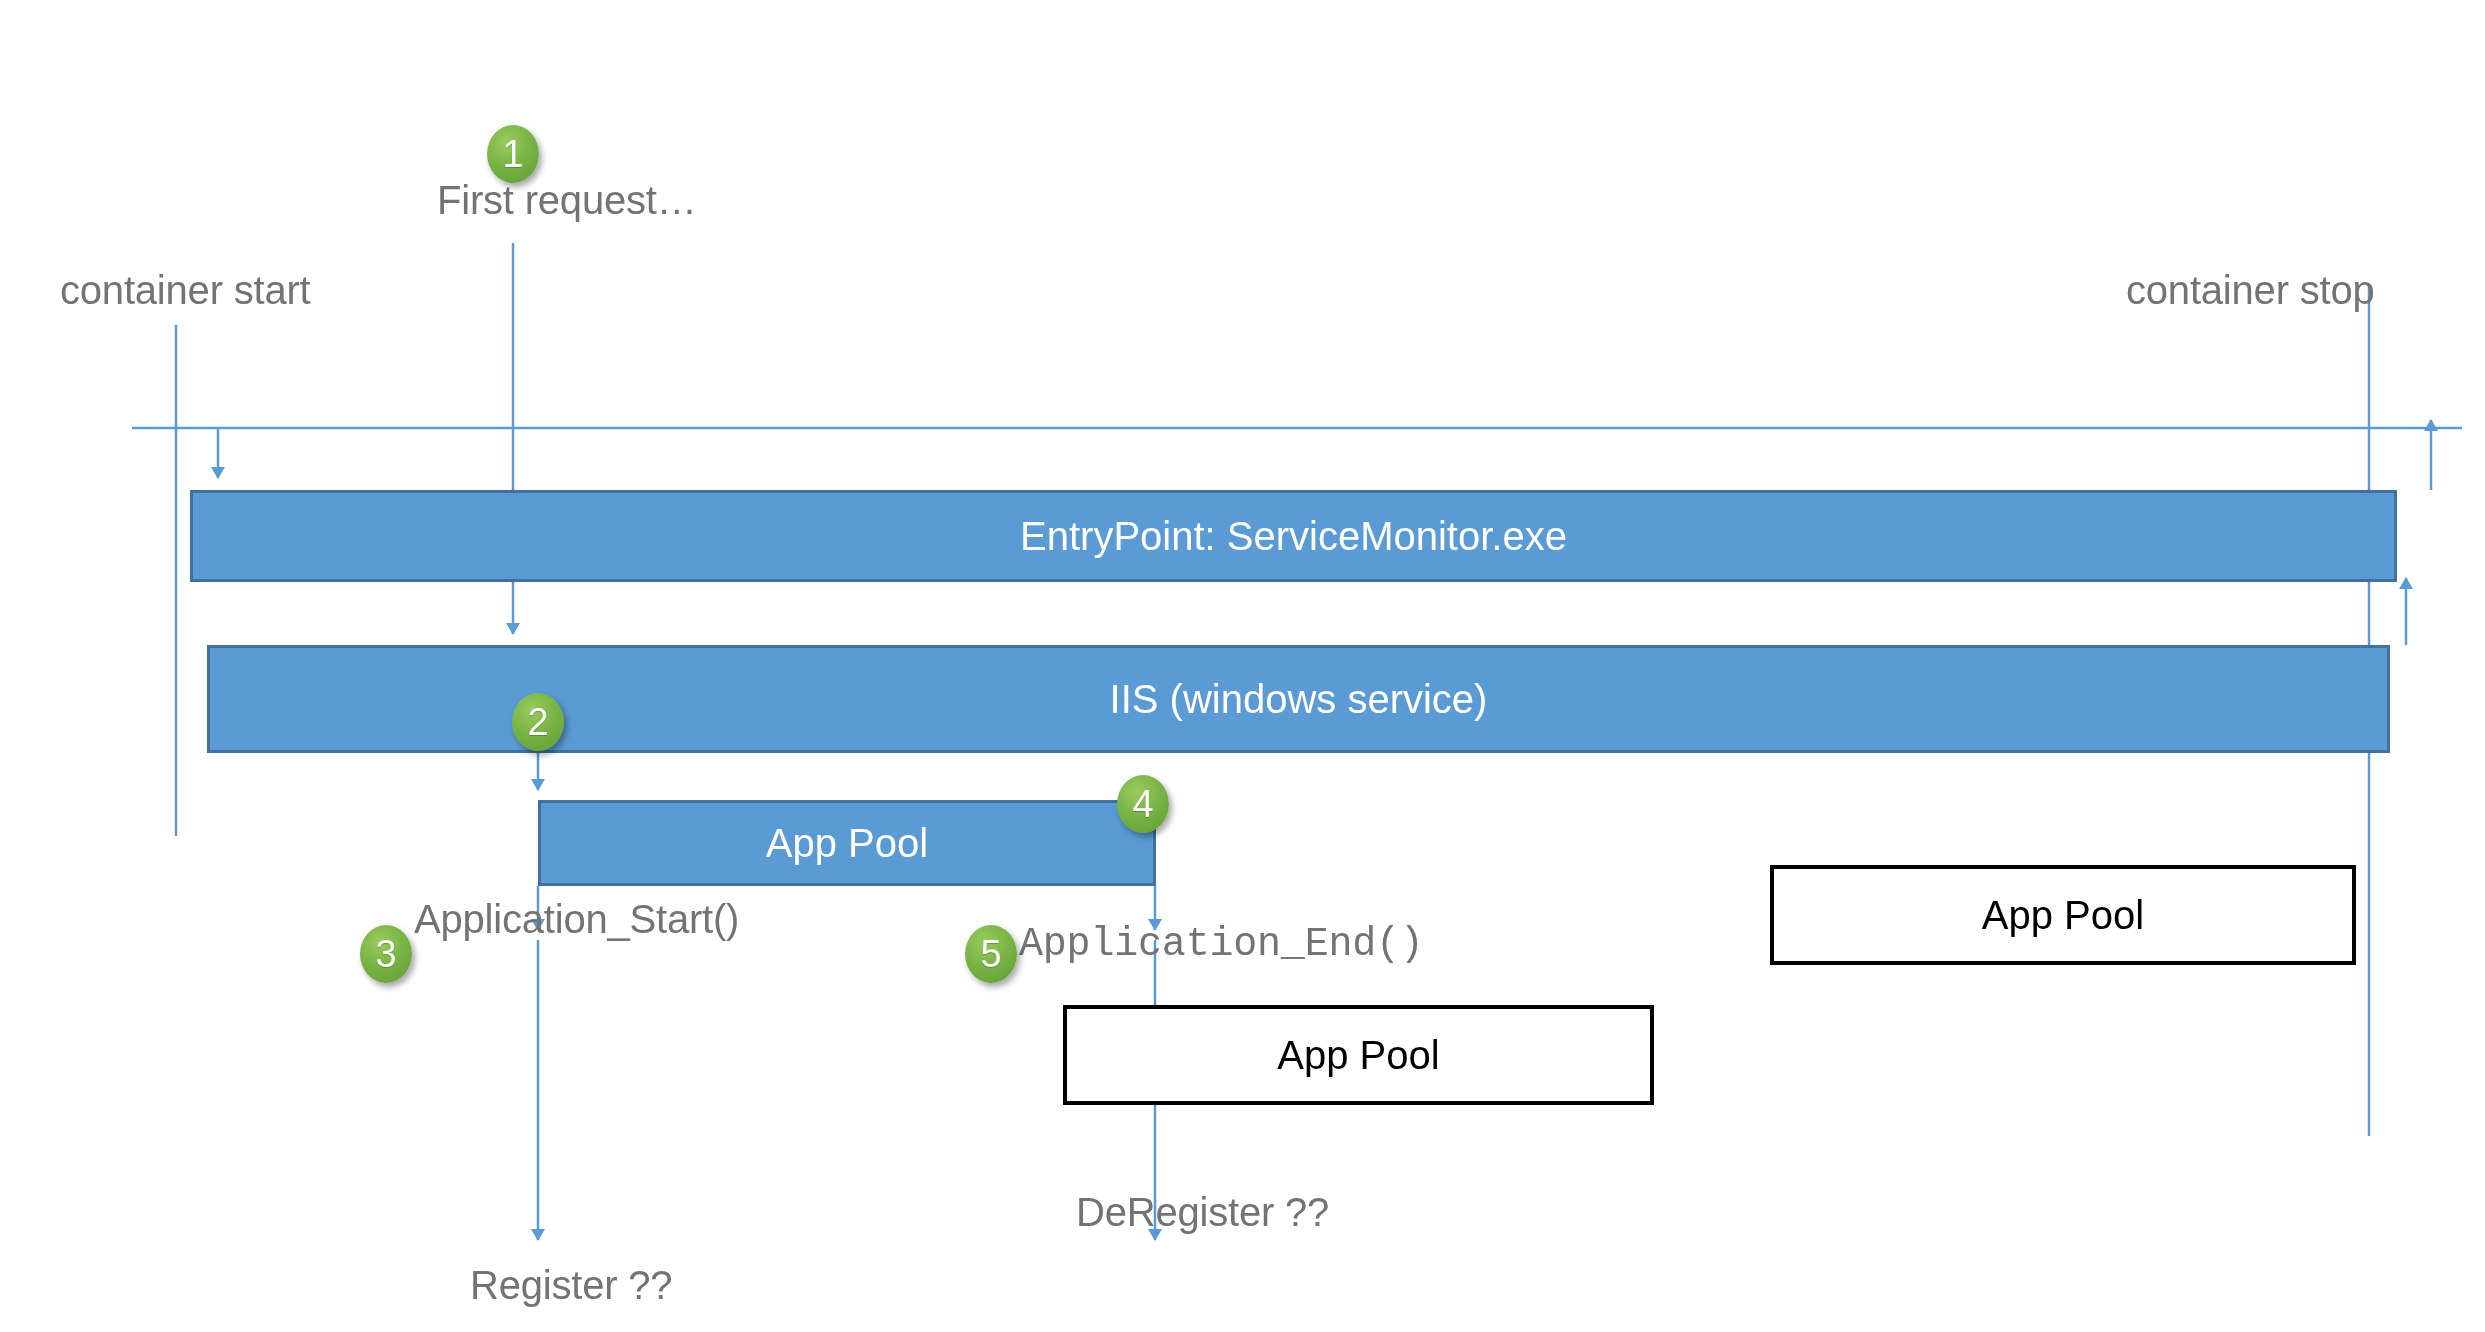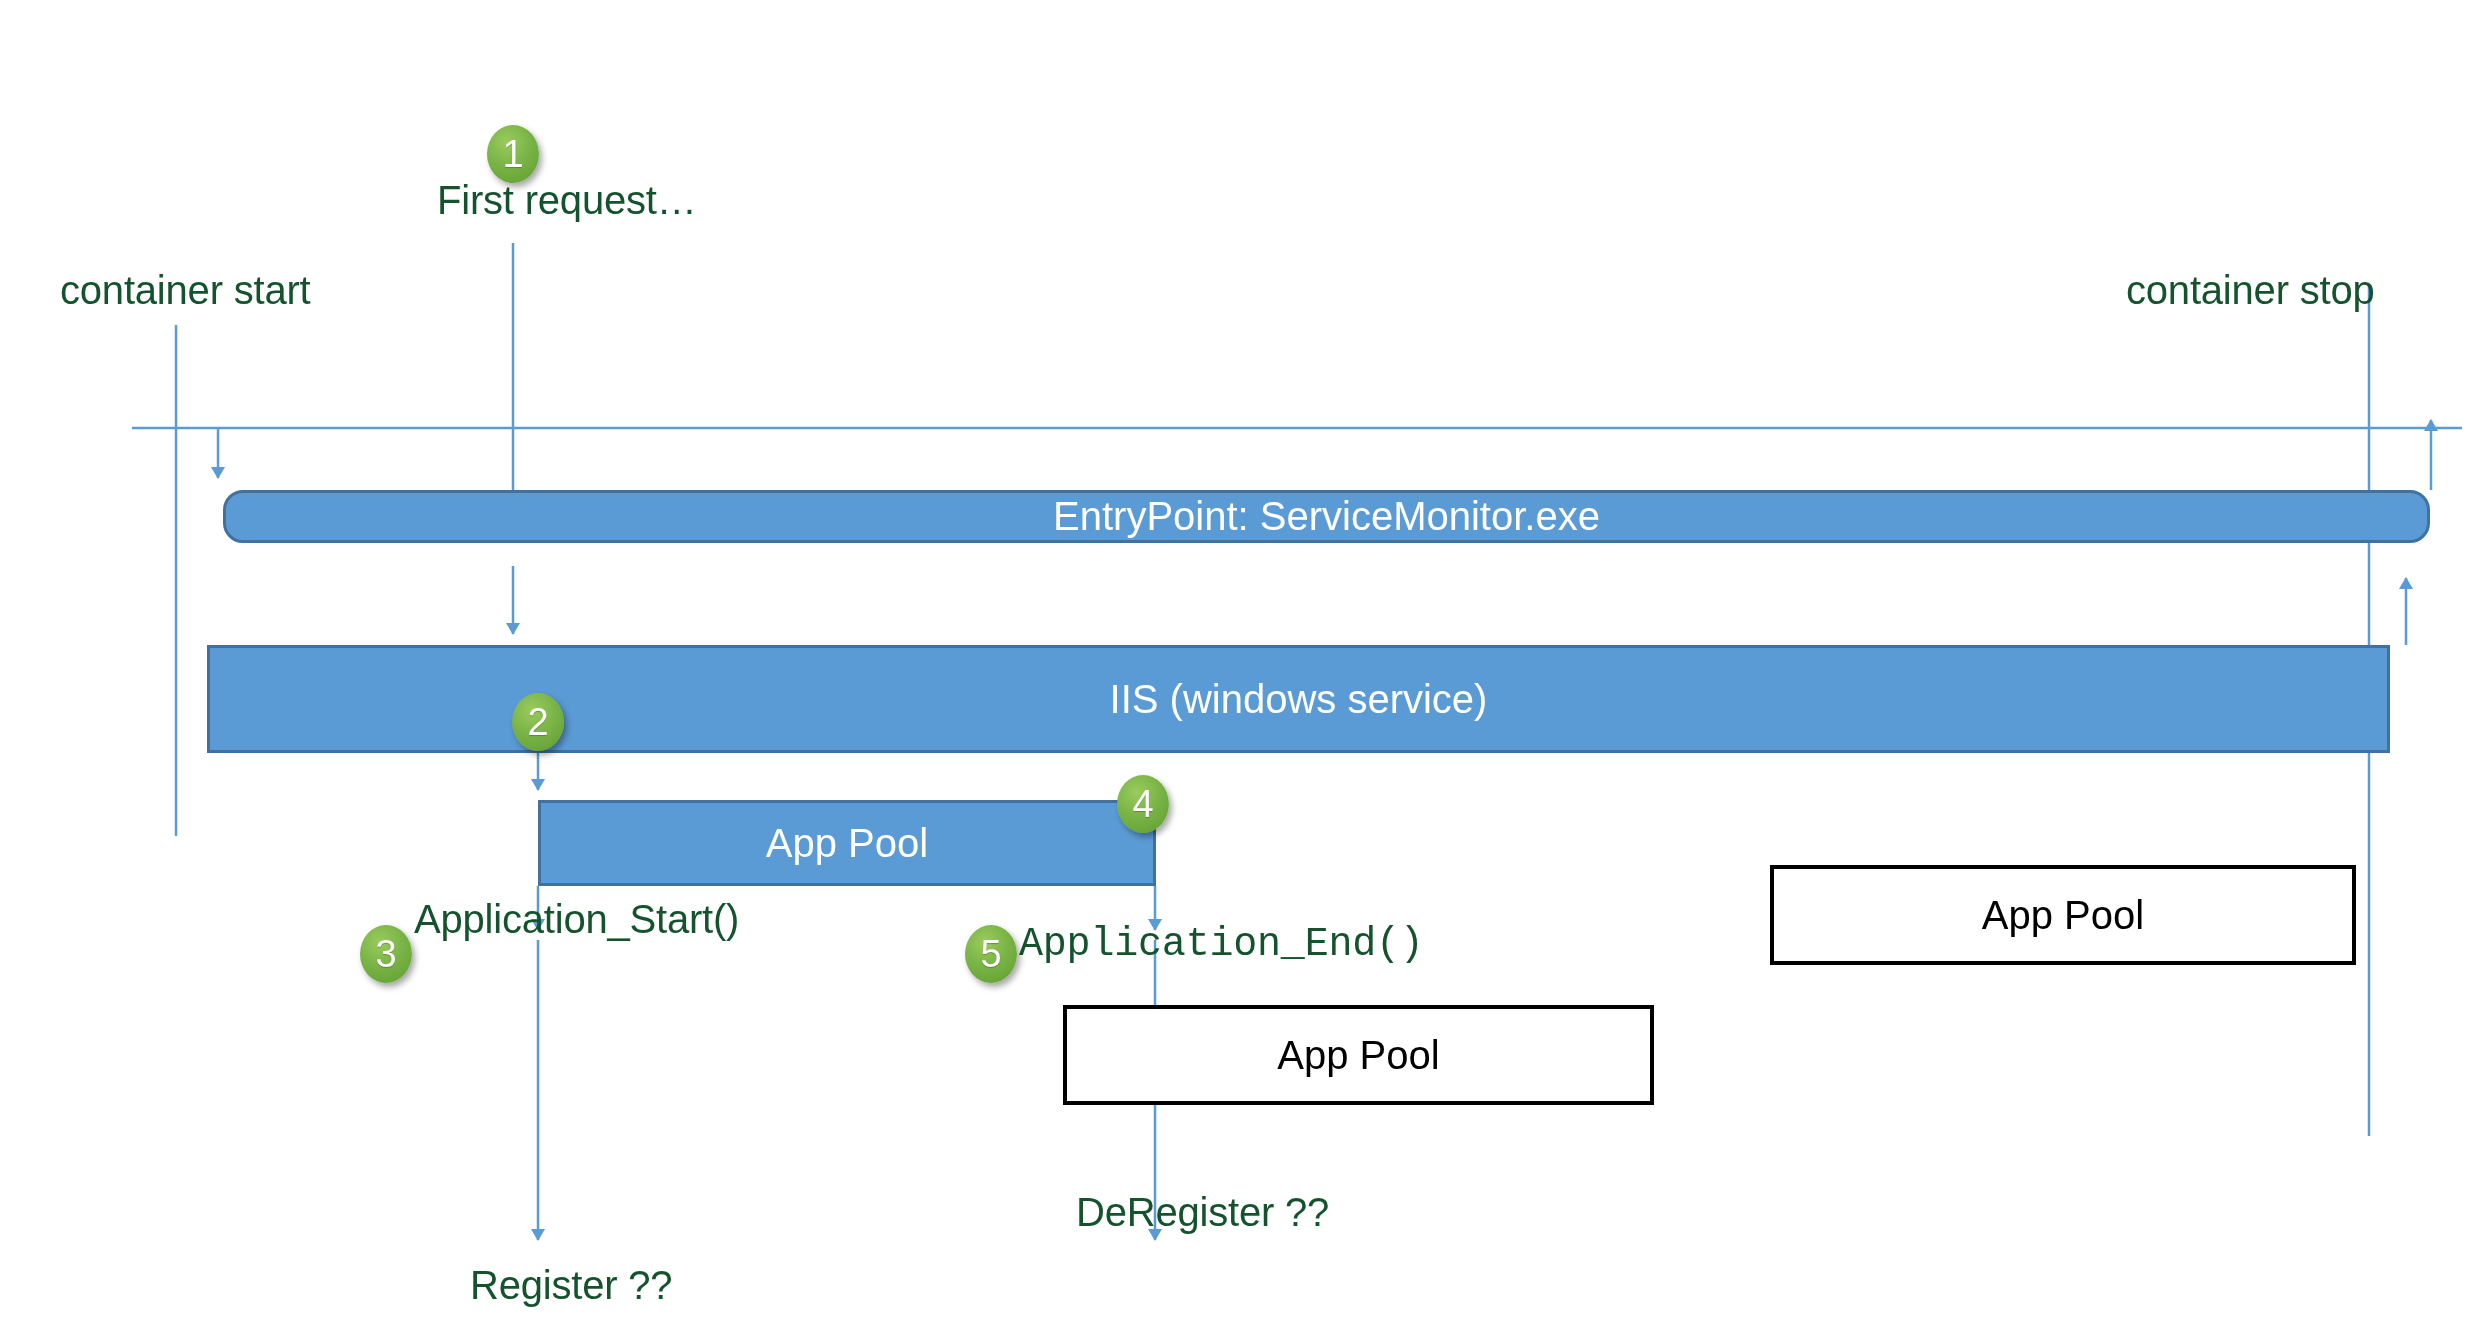--- a/index.html
+++ b/index.html
@@ -25,7 +25,7 @@
   
   .lbl{
     position:absolute;
-    color:#14532d;
+    color:#737373;
     font-size:40px;
     line-height:1.0;
     white-space:nowrap;

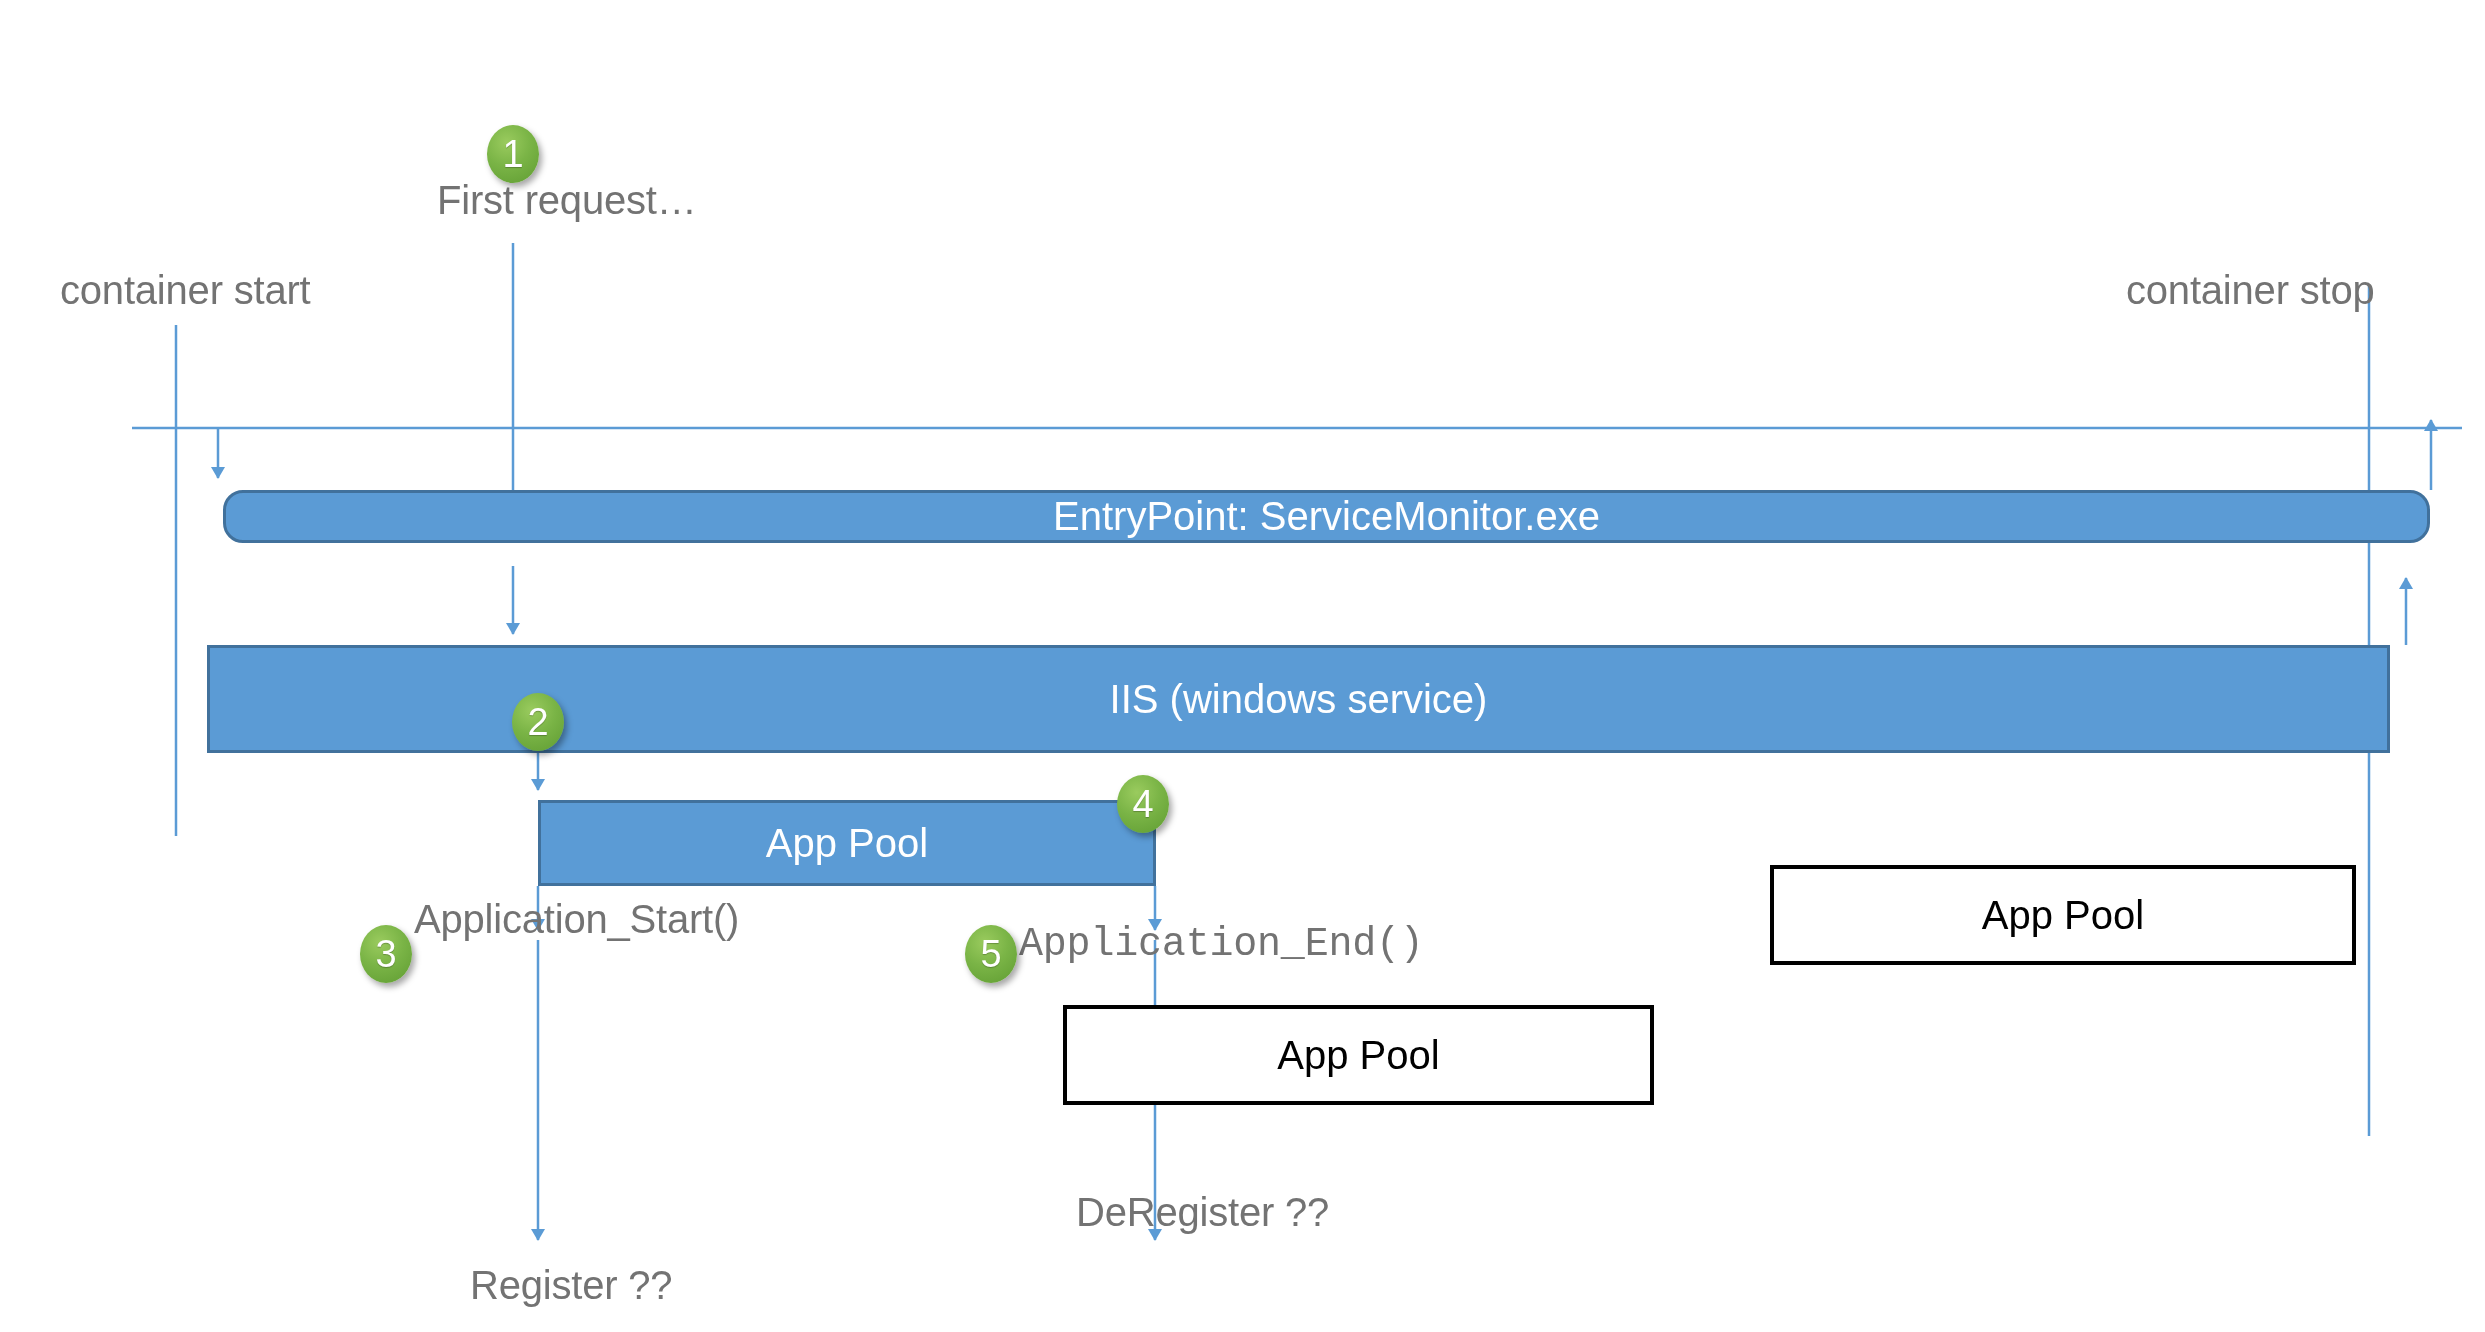--- a/index.html
+++ b/index.html
@@ -120,7 +120,7 @@
     <line x1="2431" y1="490" x2="2431" y2="420" stroke="#5B9BD5" stroke-width="2.5" marker-end="url(#arrUp)"></line>
   </svg>
 
-  <div class="bar" style="left:223px; top:490px; width:2207px; height:53px;border-radius:20px;">
+  <div class="bar" style="left:190px; top:490px; width:2207px; height:92px;">
     <span>EntryPoint: ServiceMonitor.exe</span>
   </div>
 

